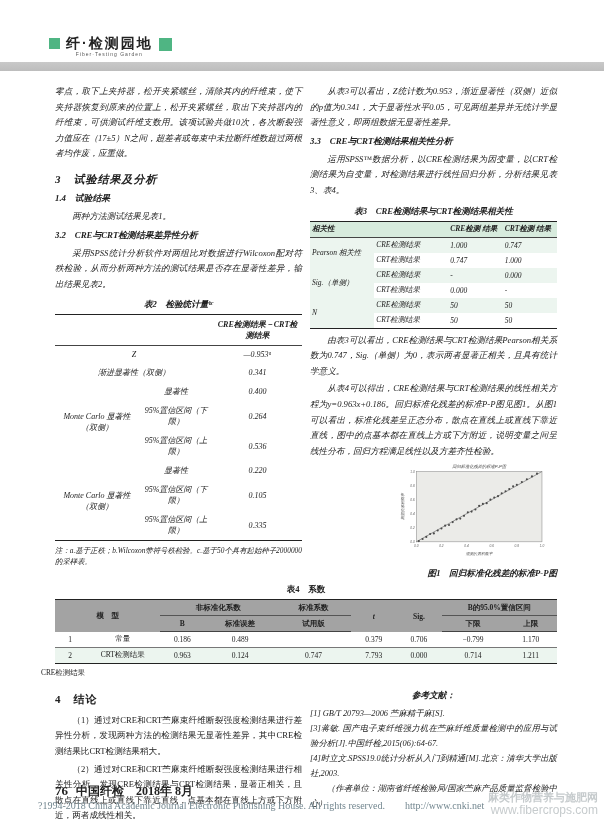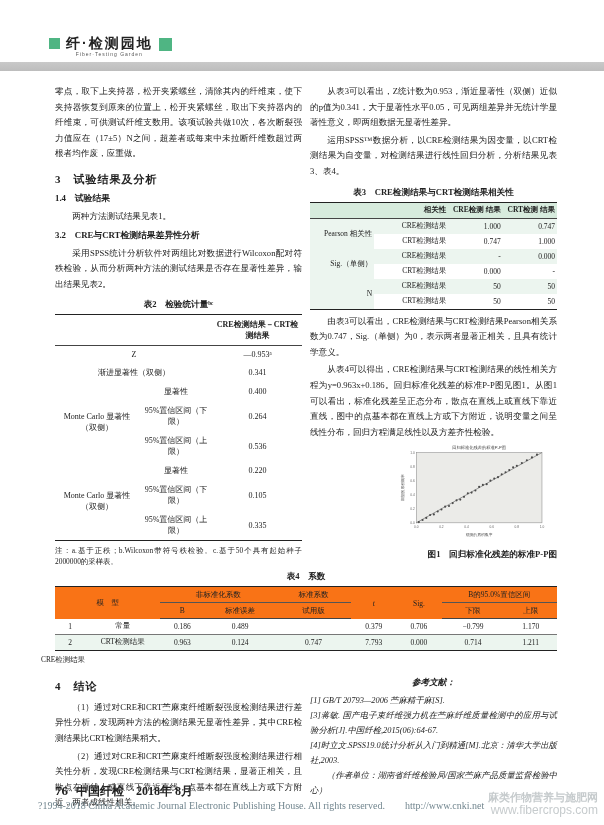--- a/index.html
+++ b/index.html
@@ -19,7 +19,7 @@
 
   
   .content{position:absolute;top:84px;left:55px;width:502px;}
-  .cols{display:flex;gap:8px;}
+  .cols{display:flex;gap:8px;font-style:italic;}
   .col{width:247px;}
   p.body{font-size:8.6px;line-height:15.6px;text-align:justify;margin:0 0 2px 0;}
   p.body.ind{text-indent:2em;}

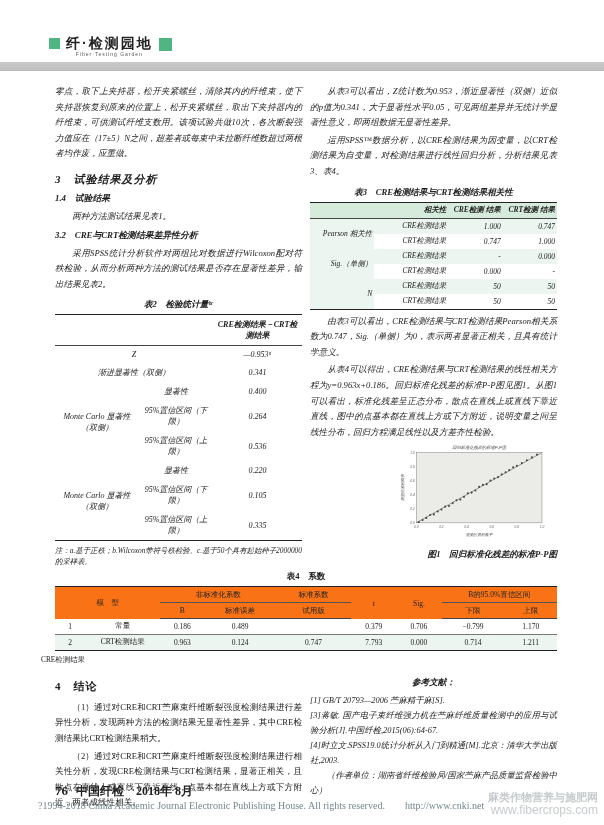--- a/index.html
+++ b/index.html
@@ -150,6 +150,7 @@
 
       <div class="col">
         <p class="body ind">从表3可以看出，Z统计数为0.953，渐近显著性（双侧）近似的p值为0.341，大于显著性水平0.05，可见两组差异并无统计学显著性意义，即两组数据无显著性差异。</p>
+        <h3 class="sub">3.3　CRE与CRT检测结果相关性分析</h3>
         <p class="body ind">运用SPSS™数据分析，以CRE检测结果为因变量，以CRT检测结果为自变量，对检测结果进行线性回归分析，分析结果见表3、表4。</p>
 
         <div class="tbl-title">表3　CRE检测结果与CRT检测结果相关性</div>

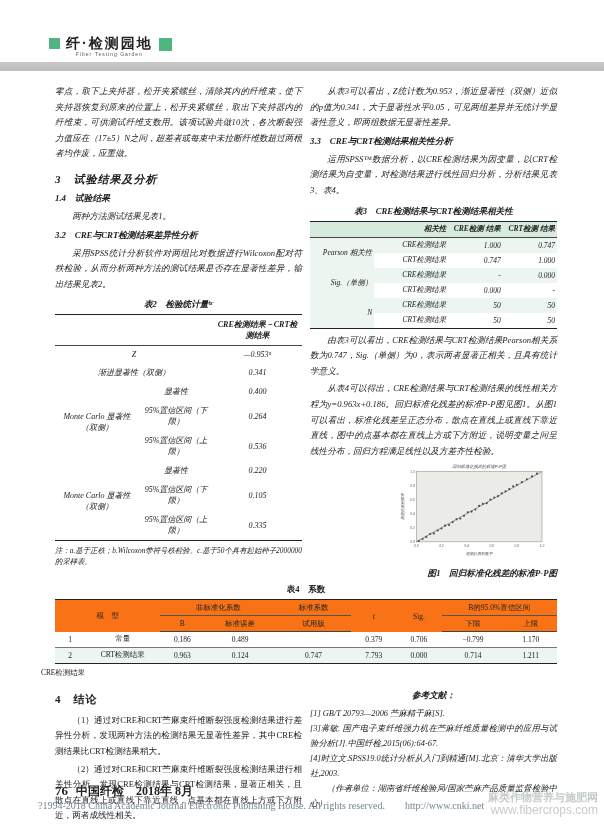--- a/index.html
+++ b/index.html
@@ -34,7 +34,7 @@
   .t2 .w1{width:34%;}.t2 .w2{width:30%;}.t2 .w3{width:36%;}
   p.note{font-size:7.4px;line-height:11px;text-align:justify;margin:4px 0 0 0;}
 
-  .t3 th,.t3 td{font-size:7.5px;padding:2.5px 2px;text-align:right;vertical-align:middle;}
+  .t3 th,.t3 td{font-size:7.5px;padding:2.5px 2px;text-align:left;vertical-align:middle;}
   .t3 thead th{border-bottom:0.8px solid #444;font-weight:bold;background:#d7ebdd;}
   .t3 tbody tr.alt td{background:#ecf5ef;}
   .t3 .c1{width:26%;}.t3 .c2{width:30%;}.t3 .c3{width:22%;}.t3 .c4{width:22%;}

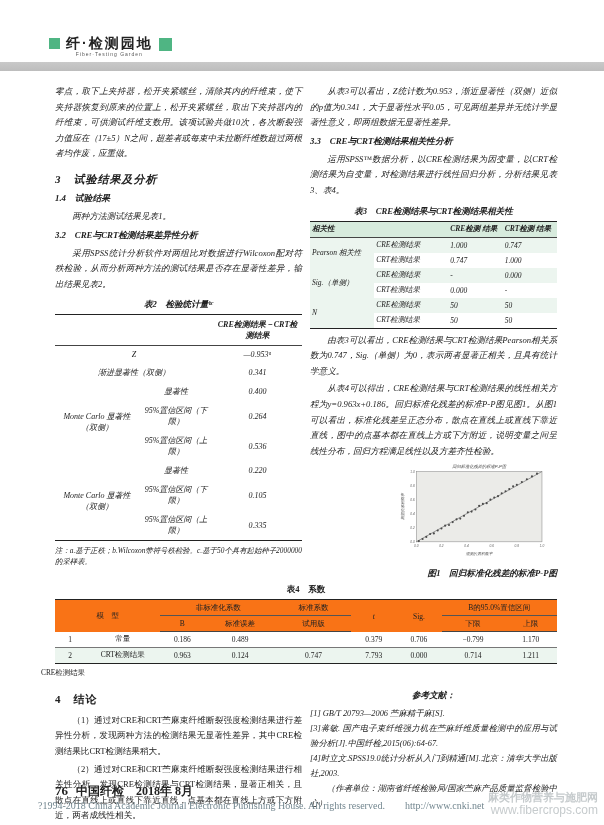--- a/index.html
+++ b/index.html
@@ -40,7 +40,7 @@
   .t3 .c1{width:26%;}.t3 .c2{width:30%;}.t3 .c3{width:22%;}.t3 .c4{width:22%;}
 
   .t4 th,.t4 td{font-size:7.5px;padding:2.5px 2px;text-align:center;vertical-align:middle;}
-  .t4 thead th{font-weight:normal;background:#f97316;}
+  .t4 thead th{font-weight:bold;background:#a3a3a3;}
   .t4 thead tr:last-child th{border-bottom:0.8px solid #444;}
   .t4 thead th.grp{border-bottom:0.7px solid #555;}
   .t4 tbody tr:first-child td{border-bottom:0.6px solid #777;}

